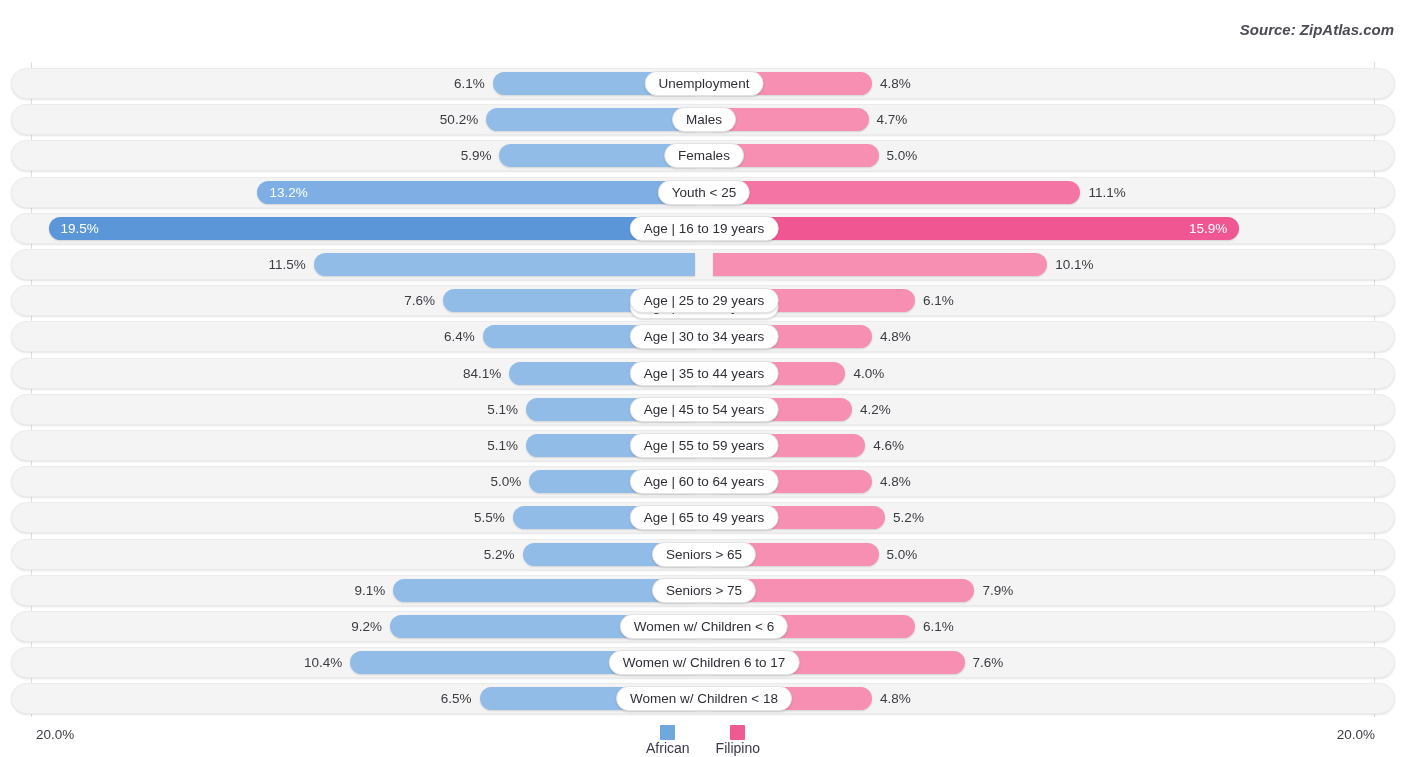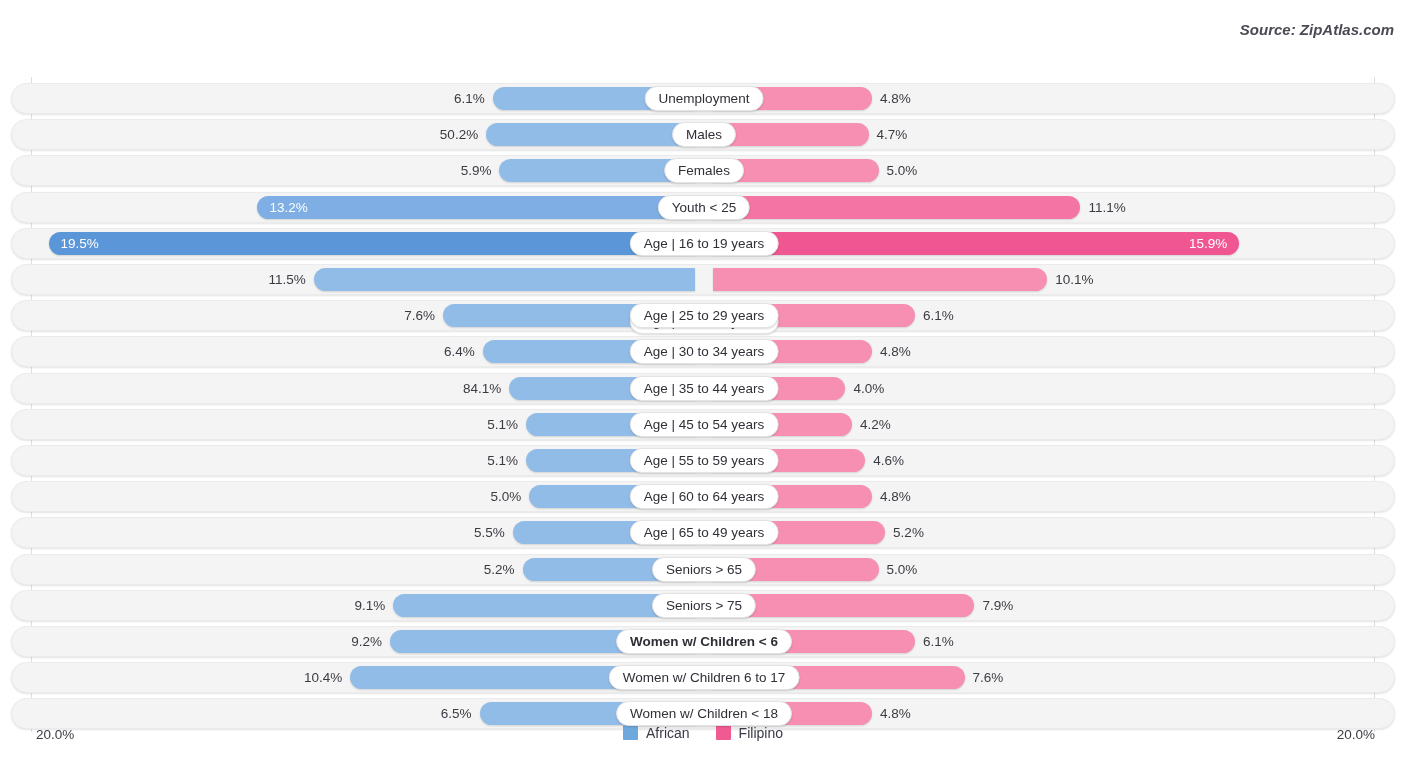--- a/index.html
+++ b/index.html
@@ -44,7 +44,7 @@
   #plot {
     position: absolute;
     left: 0;
-    top: 77px;
+    top: 62px;
     width: 1224px;
     height: 657px;
   }

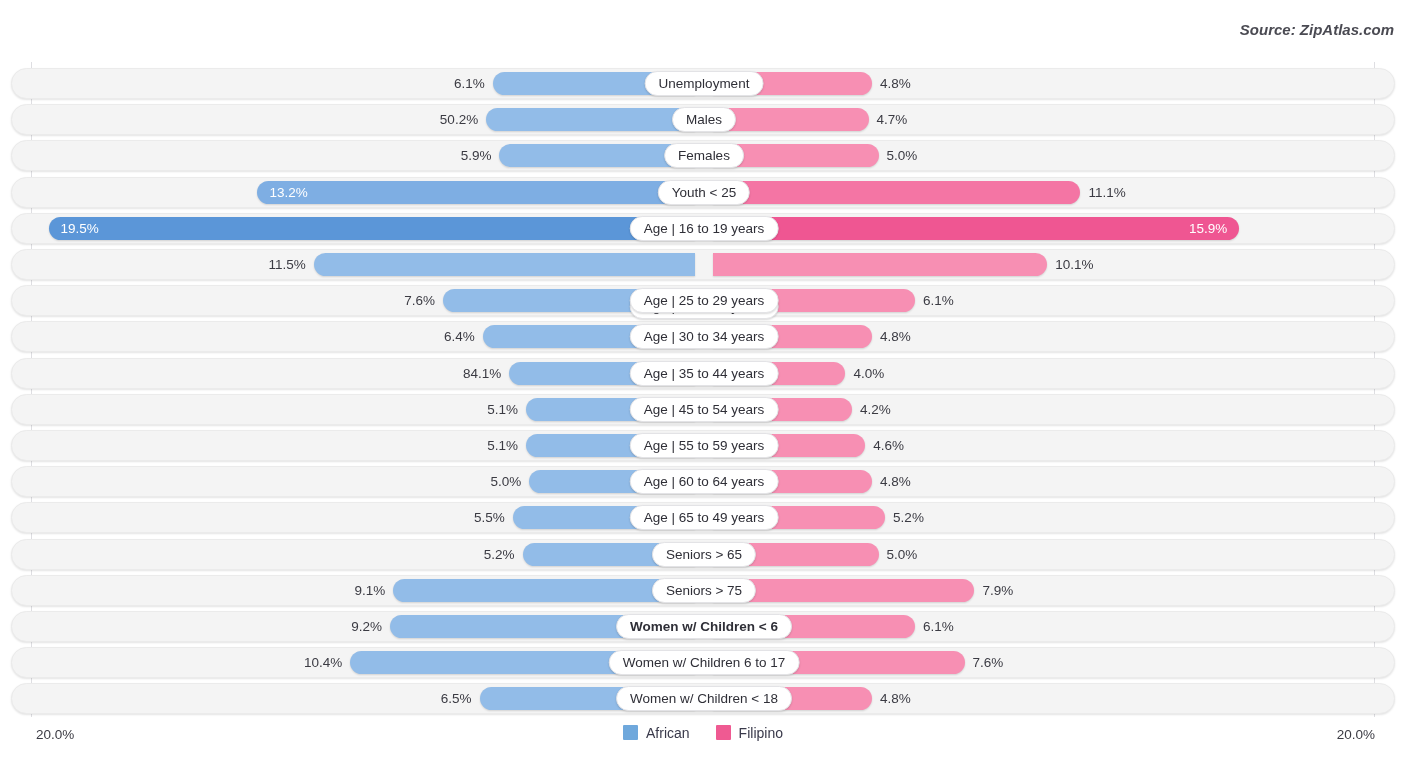--- a/index.html
+++ b/index.html
@@ -321,7 +321,7 @@
           <div class="bar bar-right " style="left: 701px; width: 201.91px;"></div>
           <div class="val val-left" style="left: 0px; width: 370.02px;">9.2%</div>
           <div class="val val-right" style="left: 910.91px;">6.1%</div>
-          <div class="pill" style="left: 692px; font-weight: bold;">Women w/ Children &lt; 6</div>
+          <div class="pill" style="left: 692px;">Women w/ Children &lt; 6</div>
         </div>
       </div>
       <div class="row" style="top: 585.2px;">

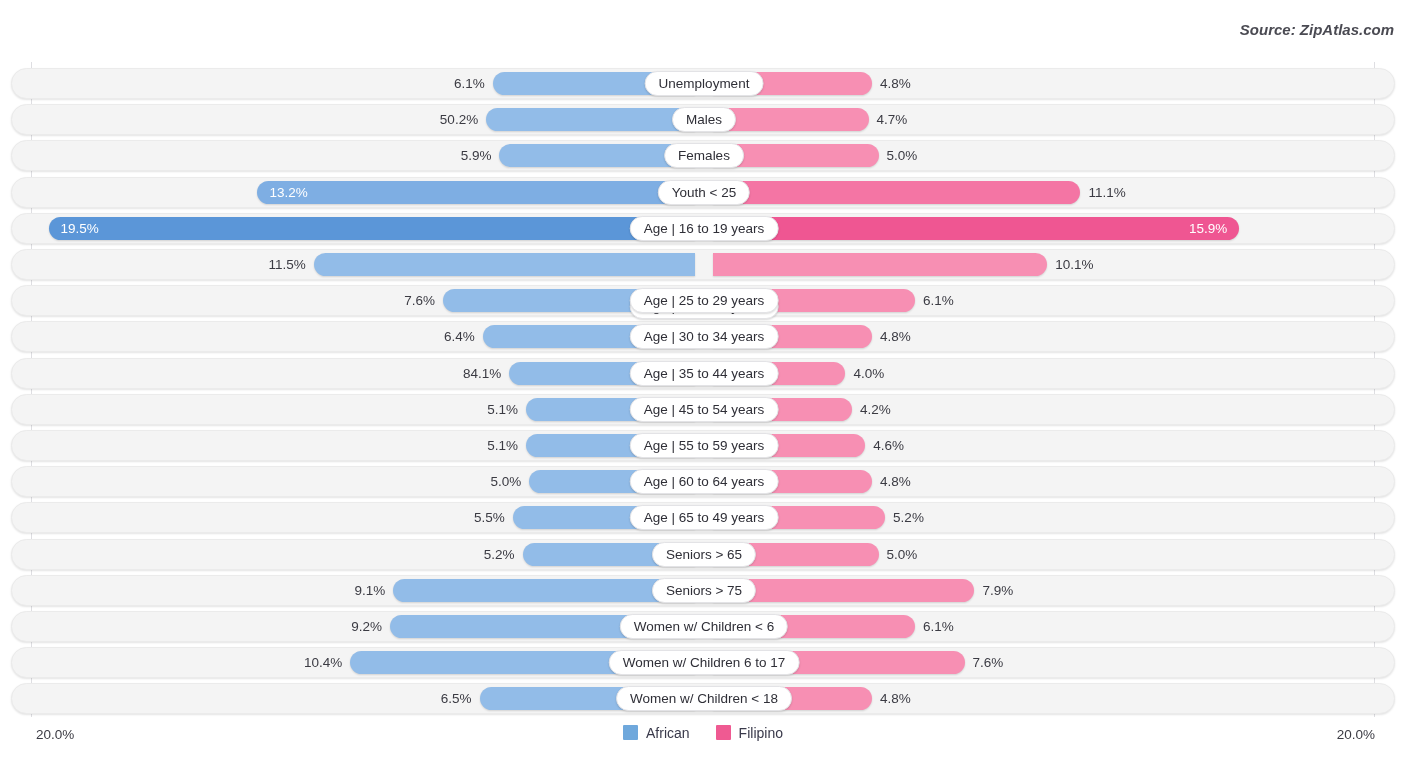--- a/index.html
+++ b/index.html
@@ -155,8 +155,9 @@
   }
   .legend-item {
     display: flex;
-    align-items: flex-start;
-    gap: 8px;
+    align-items: center;
+    gap: 0;
+    flex-direction: column;
   }
   .legend-swatch {
     width: 15px;

